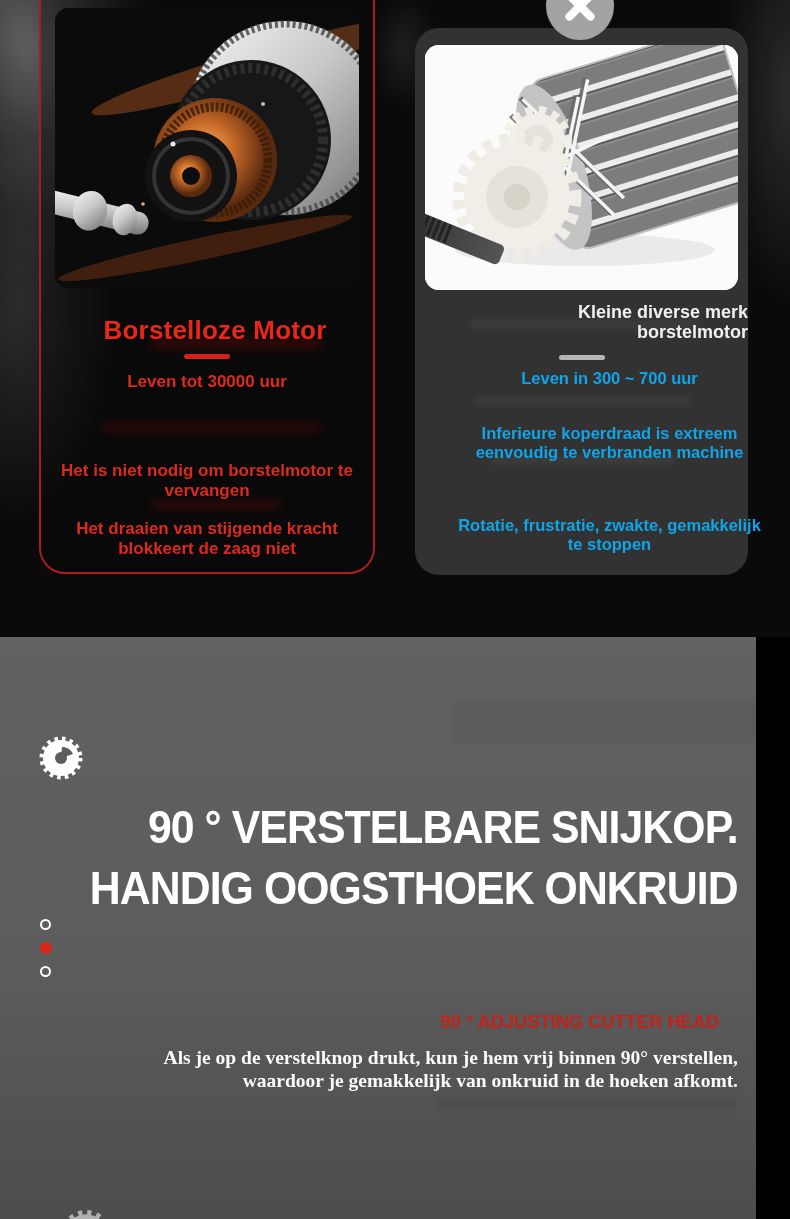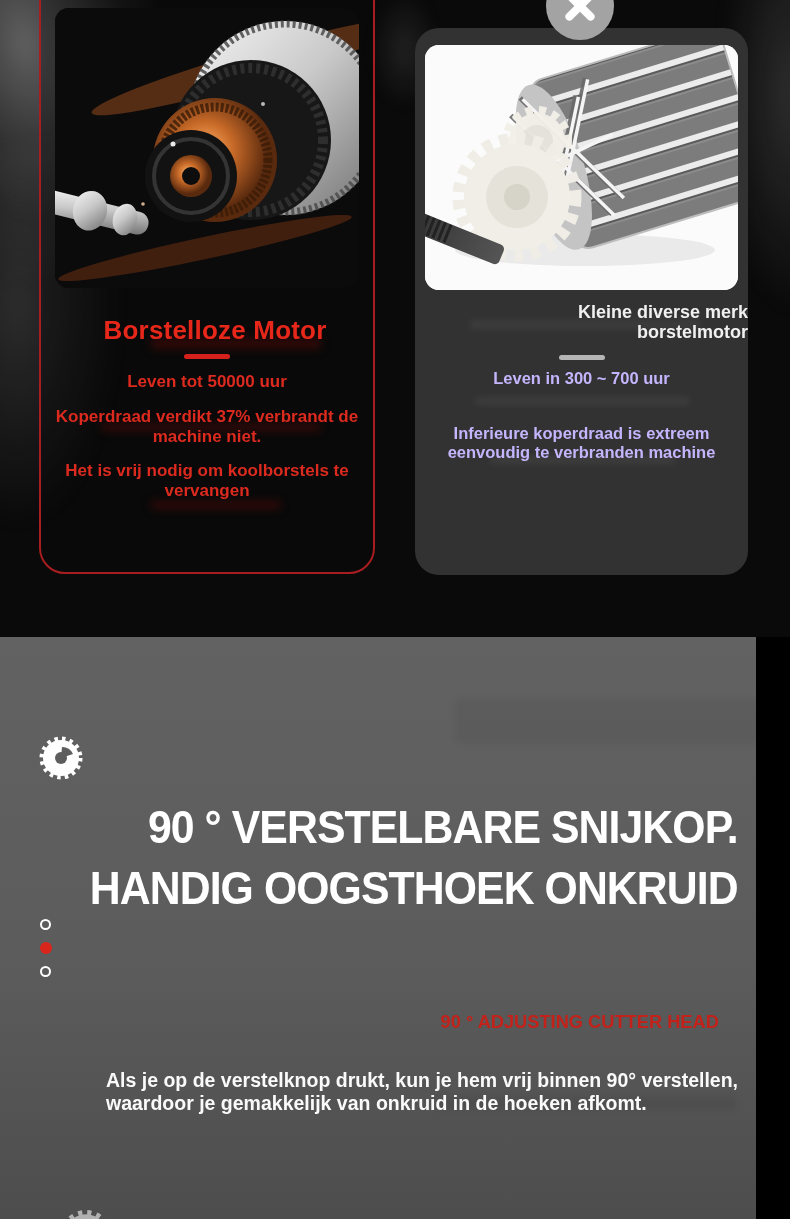--- a/index.html
+++ b/index.html
@@ -123,7 +123,7 @@
       <div class="ghost-red" style="left:110px;top:525px;width:130px;height:8px;"></div>
       <h2>Borstelloze Motor</h2>
       <div class="divider"></div>
-      <p class="cl-p1">Leven tot 50000 uur</p>
+      <p class="cl-p1">Leven tot 30000 uur</p>
       <p class="cl-p2">Koperdraad verdikt 37% verbrandt de
 machine niet.</p>
       <p class="cl-p3">Het is vrij nodig om koolborstels te

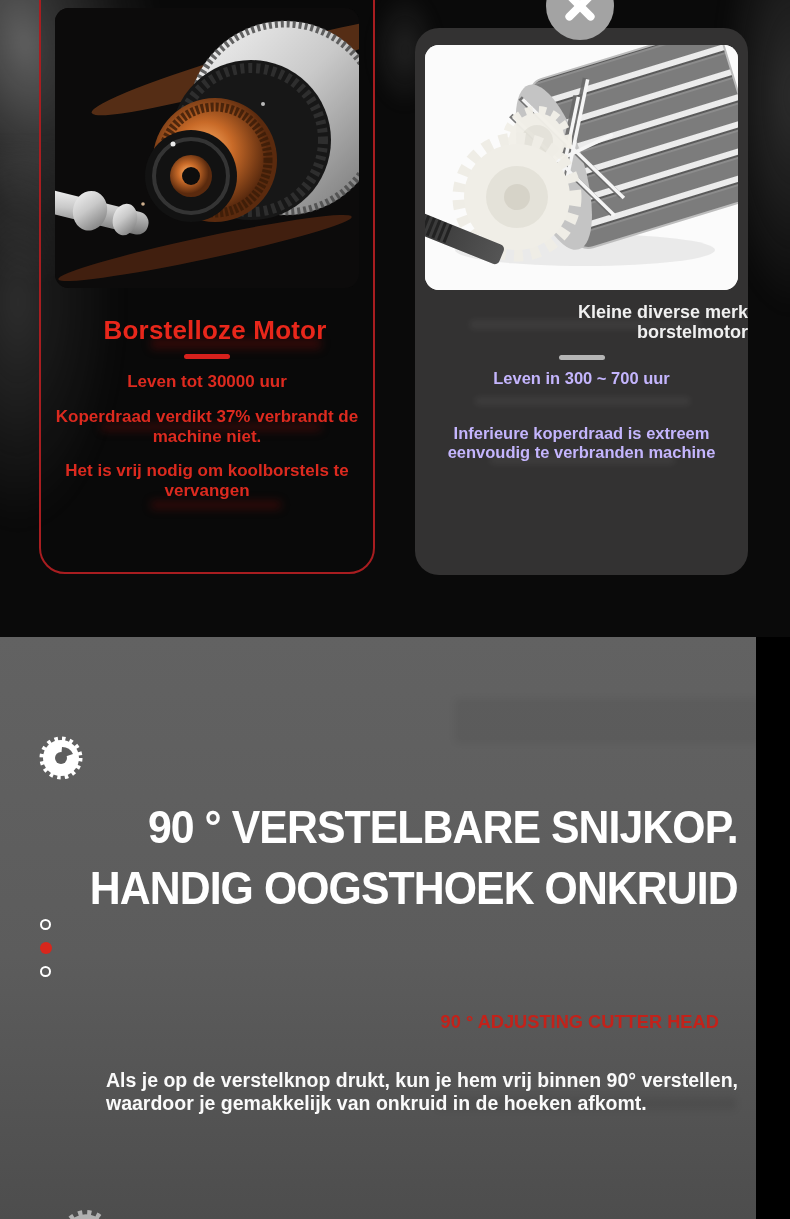--- a/index.html
+++ b/index.html
@@ -39,7 +39,7 @@
     font-size:18px;line-height:20px;color:#f0f0f0;white-space:pre-line;}
   .card-right .divider{top:327px;background:#b5b5b5;}
   .card-right p{position:absolute;left:0;width:100%;margin:0;text-align:center;
-    font-size:16.5px;line-height:19px;color:#c4b5fd;white-space:pre-line;}
+    font-size:16.5px;line-height:19px;color:#0ea5e9;white-space:pre-line;padding-left:28px;}
   .cr-p1{top:341px;} .cr-p2{top:396px;} .cr-p3{top:440px;} .cr-p4{top:488px;}
   .ghost-lite{position:absolute;background:rgba(255,255,255,.055);filter:blur(3px);border-radius:3px;}
 

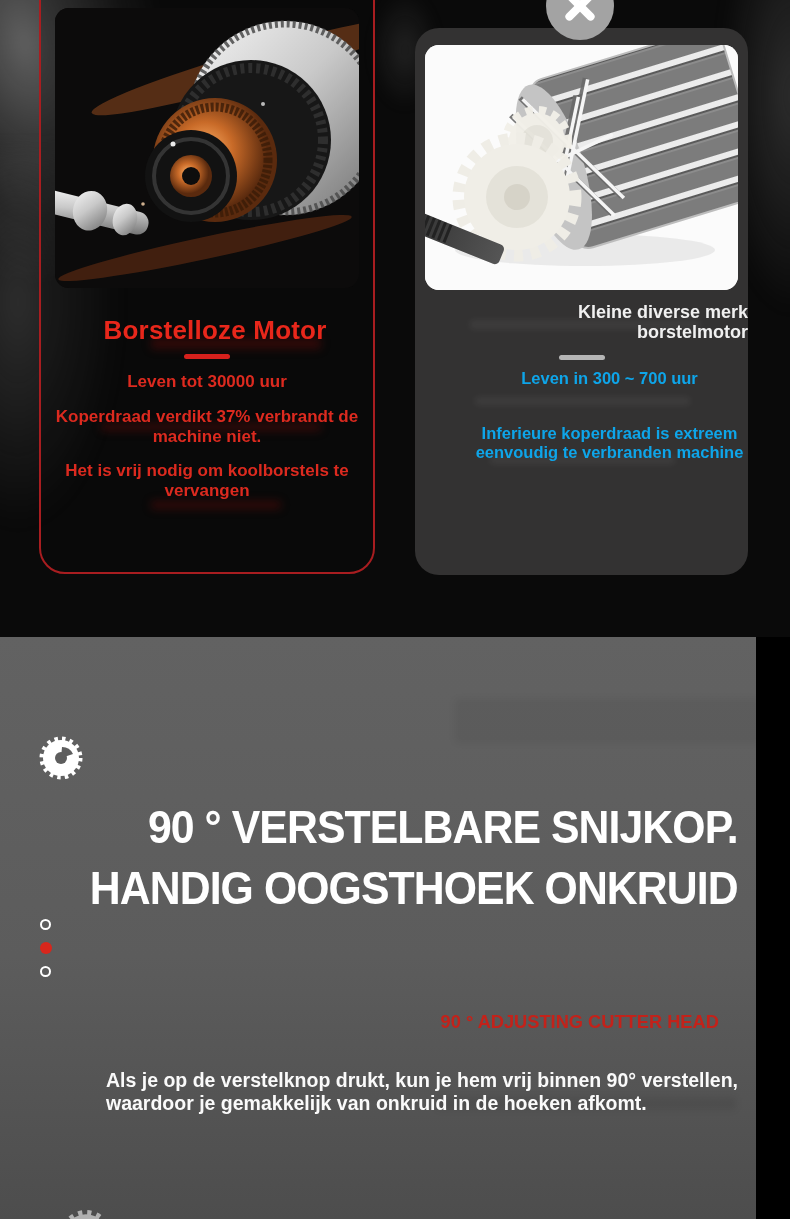--- a/index.html
+++ b/index.html
@@ -124,8 +124,6 @@
       <h2>Borstelloze Motor</h2>
       <div class="divider"></div>
       <p class="cl-p1">Leven tot 30000 uur</p>
-      <p class="cl-p2">Koperdraad verdikt 37% verbrandt de
-machine niet.</p>
       <p class="cl-p3">Het is vrij nodig om koolborstels te
 vervangen</p>
     </div>

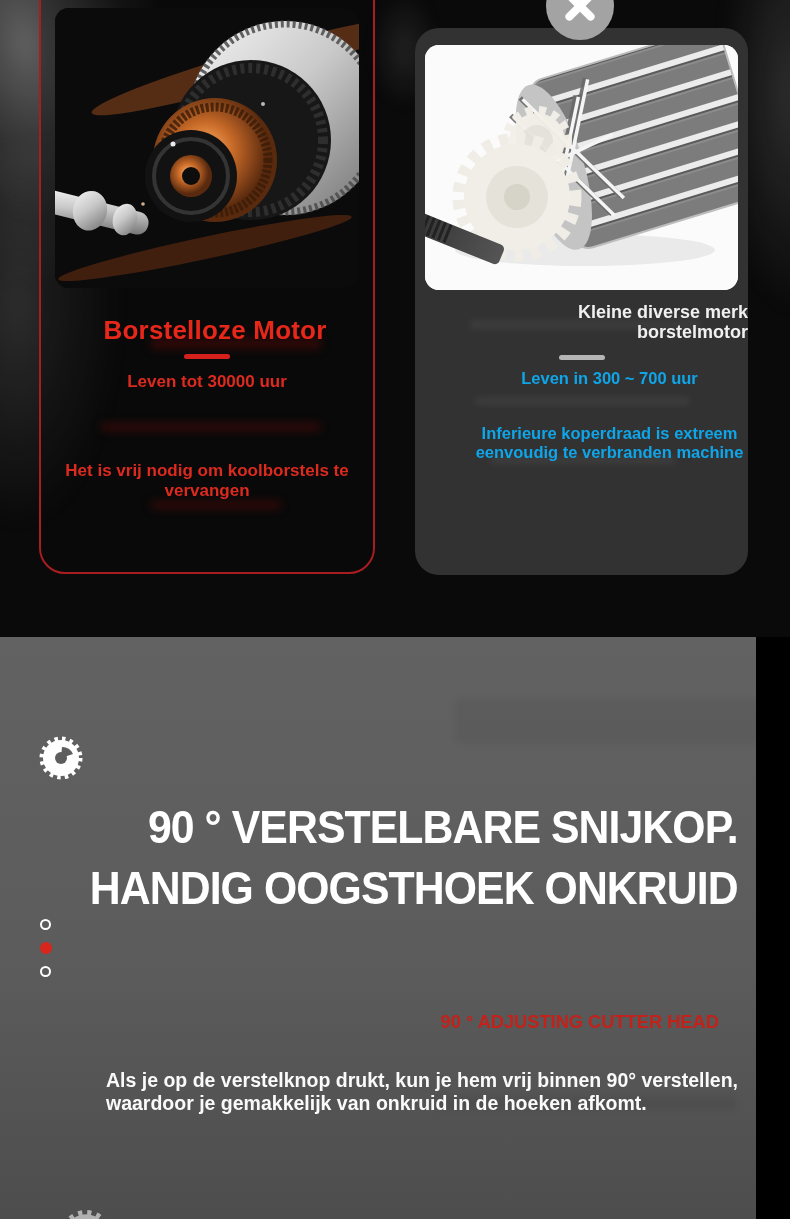--- a/index.html
+++ b/index.html
@@ -124,7 +124,7 @@
       <h2>Borstelloze Motor</h2>
       <div class="divider"></div>
       <p class="cl-p1">Leven tot 30000 uur</p>
-      <p class="cl-p3">Het is vrij nodig om koolborstels te
+      <p class="cl-p3">Het is niet nodig om borstelmotor te
 vervangen</p>
     </div>
 

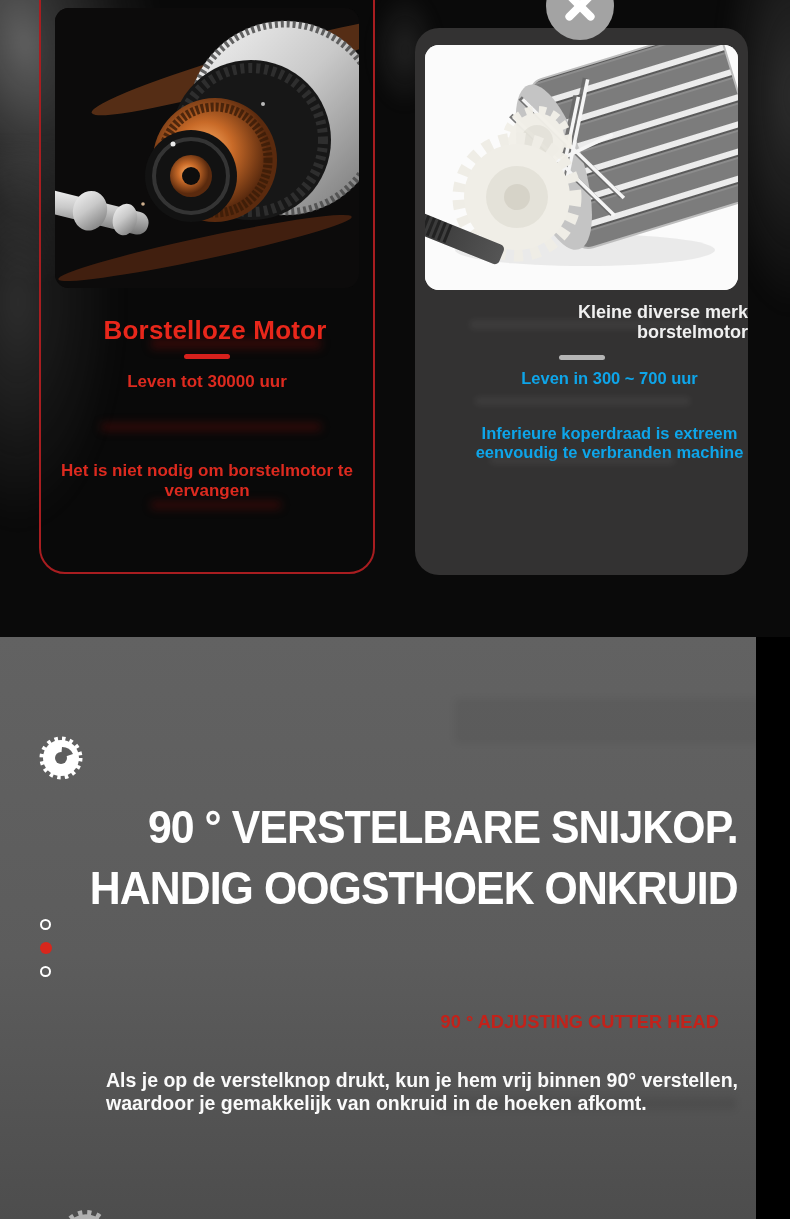--- a/index.html
+++ b/index.html
@@ -126,6 +126,8 @@
       <p class="cl-p1">Leven tot 30000 uur</p>
       <p class="cl-p3">Het is niet nodig om borstelmotor te
 vervangen</p>
+      <p class="cl-p4">Het draaien van stijgende kracht
+blokkeert de zaag niet</p>
     </div>
 
     <div class="card card-right">

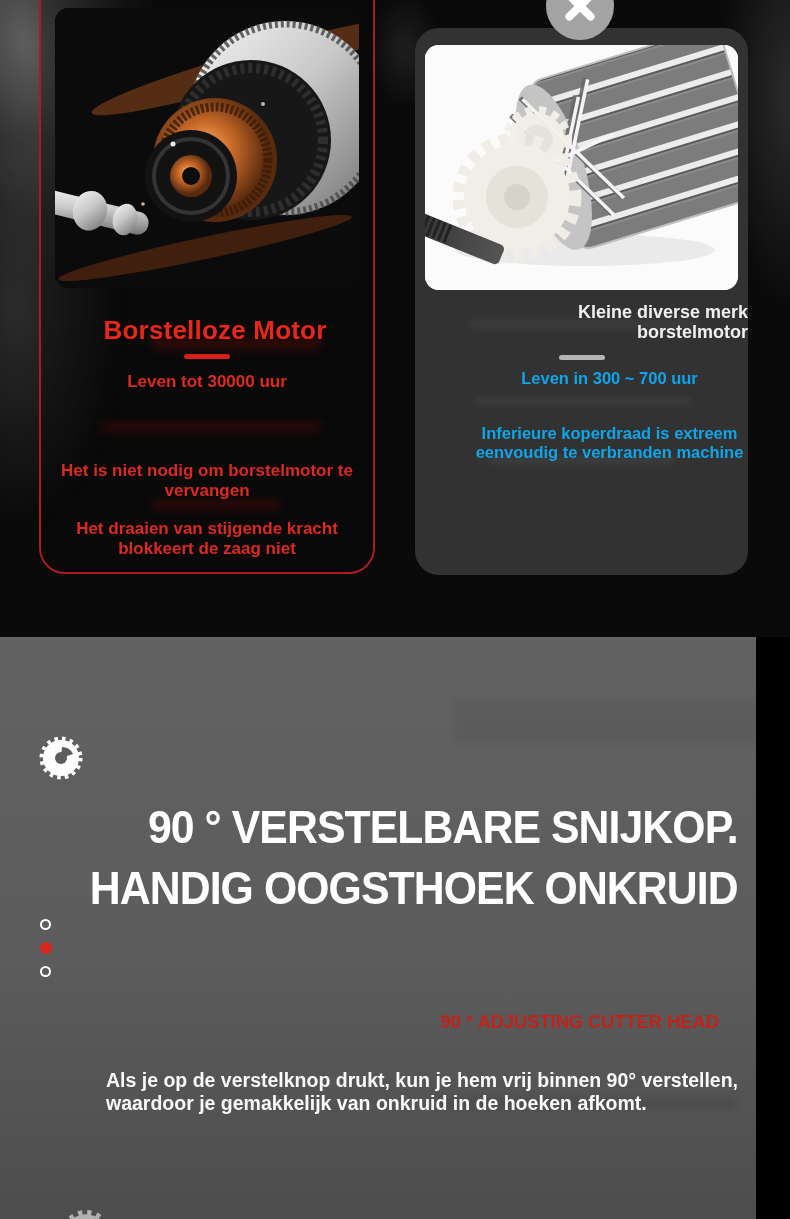--- a/index.html
+++ b/index.html
@@ -189,6 +189,8 @@
       <p class="cr-p1">Leven in 300 ~ 700 uur</p>
       <p class="cr-p2">Inferieure koperdraad is extreem
 eenvoudig te verbranden machine</p>
+      <p class="cr-p4">Rotatie, frustratie, zwakte, gemakkelijk
+te stoppen</p>
     </div>
 
     <button class="close-btn">

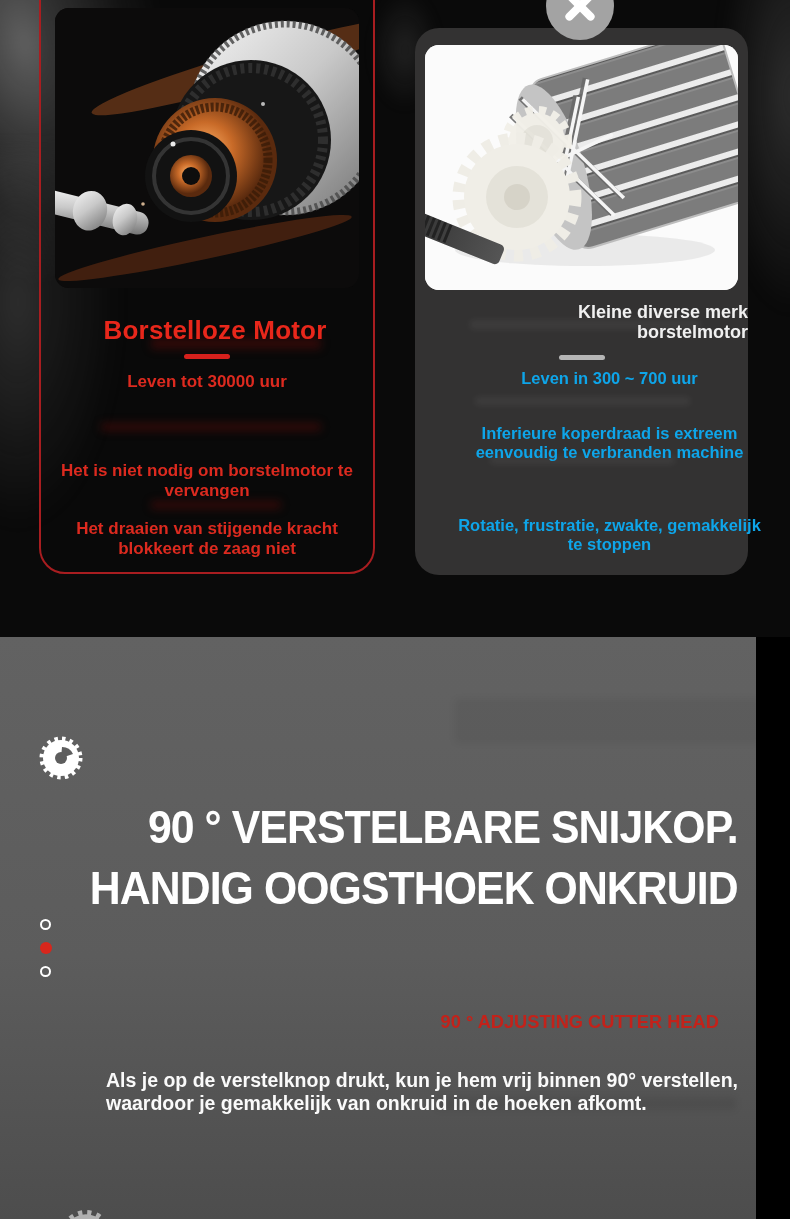--- a/index.html
+++ b/index.html
@@ -62,8 +62,8 @@
   .dot.active{border:none;background:#d8261c;width:12px;height:12px;}
   .subtitle{position:absolute;right:37px;top:374px;font-size:19px;color:#c3221a;
     transform:scaleX(.96);transform-origin:right center;}
-  .description{position:absolute;right:18px;top:432px;text-align:left;color:#fafafa;
-    font-size:19.5px;line-height:22.5px;white-space:pre-line;}
+  .description{position:absolute;right:18px;top:410px;text-align:right;color:#fafafa;
+    font-size:19.5px;line-height:22.5px;white-space:pre-line;font-family:Liberation Serif, serif;}
   .ghost-gray{position:absolute;background:rgba(0,0,0,.05);filter:blur(3px);border-radius:3px;}
   .gg1{left:455px;top:62px;width:305px;height:44px;}
   .gg2{right:20px;top:460px;width:300px;height:13px;background:rgba(0,0,0,.07);}

